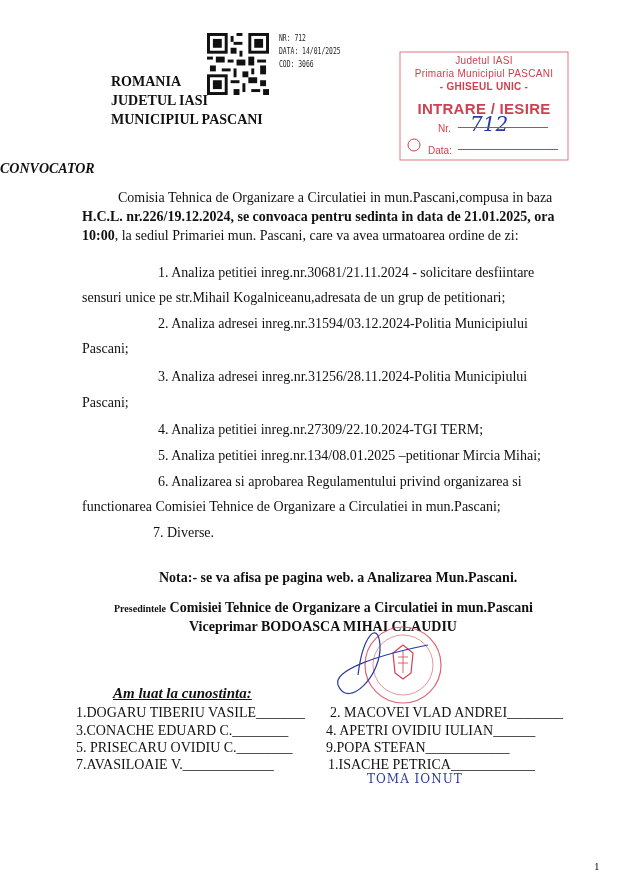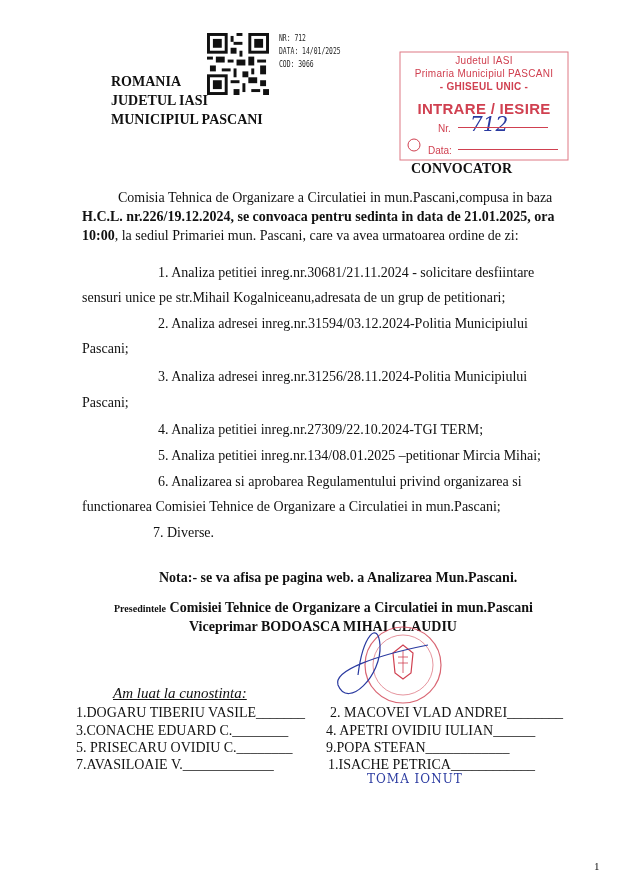--- a/index.html
+++ b/index.html
@@ -12,7 +12,7 @@
   .stamp-box { left: 398px; top: 50px; width: 172px; height: 112px; color: #d04050; font-family: "Liberation Sans", sans-serif; }
   .stamp-line { position: absolute; left: 0; width: 172px; text-align: center; font-size: 10px; letter-spacing: 0.3px; }
   .hand { color: #2a3aa0; font-family: "DejaVu Serif", serif; font-style: italic; }
-  .title { left: 0; width: 512px; top: 161px; text-align: right; font-weight: bold; font-size: 14px; }
+  .title { left: 0; width: 512px; top: 161px; text-align: left; font-weight: bold; font-size: 14px; font-style: italic; }
   .para { font-size: 14px; line-height: 19px; }
   .b { font-weight: bold; }
   .item { font-size: 14px; line-height: 19px; }

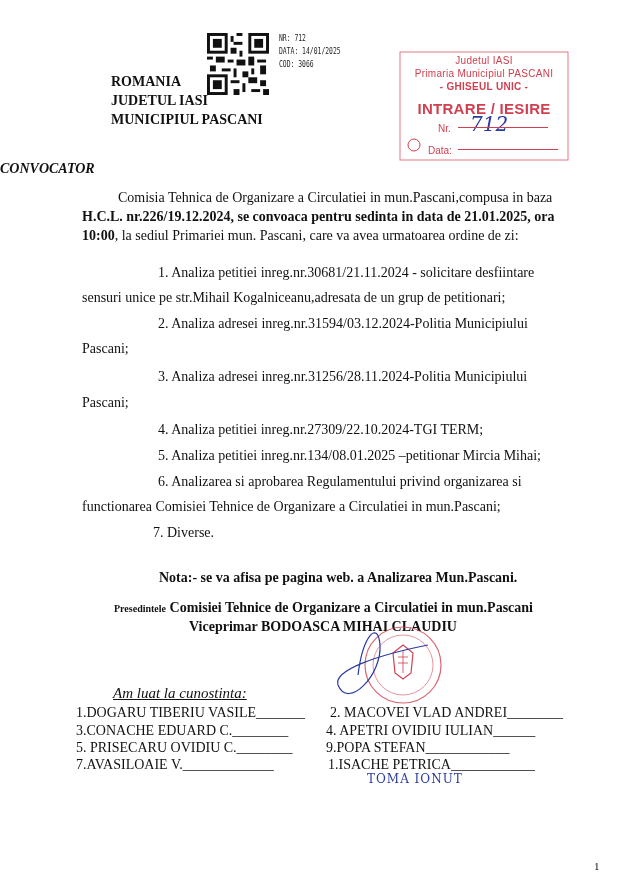--- a/index.html
+++ b/index.html
@@ -125,7 +125,7 @@
   <path d="M40 60 C45 20, 60 5, 62 30 C64 60, 30 95, 20 70 C15 55, 60 40, 110 30" fill="none" stroke="#2a3aa0" stroke-width="1.2"></path>
 </svg>
 
-<div class="abs" style="left:113px;top:685px;font-size:15px;font-style:italic;font-weight:normal;text-decoration:underline">Am luat la cunostinta:</div>
+<div class="abs" style="left:113px;top:685px;font-size:15px;font-style:italic;font-weight:bold;text-decoration:underline">Am luat la cunostinta:</div>
 
 <div class="abs sig-row" style="left:76px;top:705px">1.DOGARU TIBERIU  VASILE_______</div>
 <div class="abs sig-row" style="left:76px;top:723px">3.CONACHE EDUARD C.________</div>

